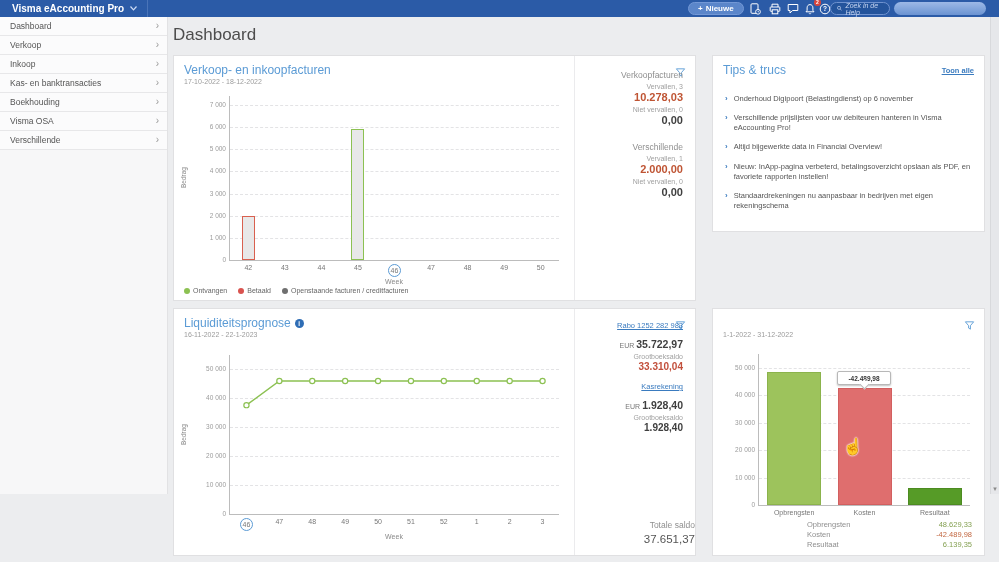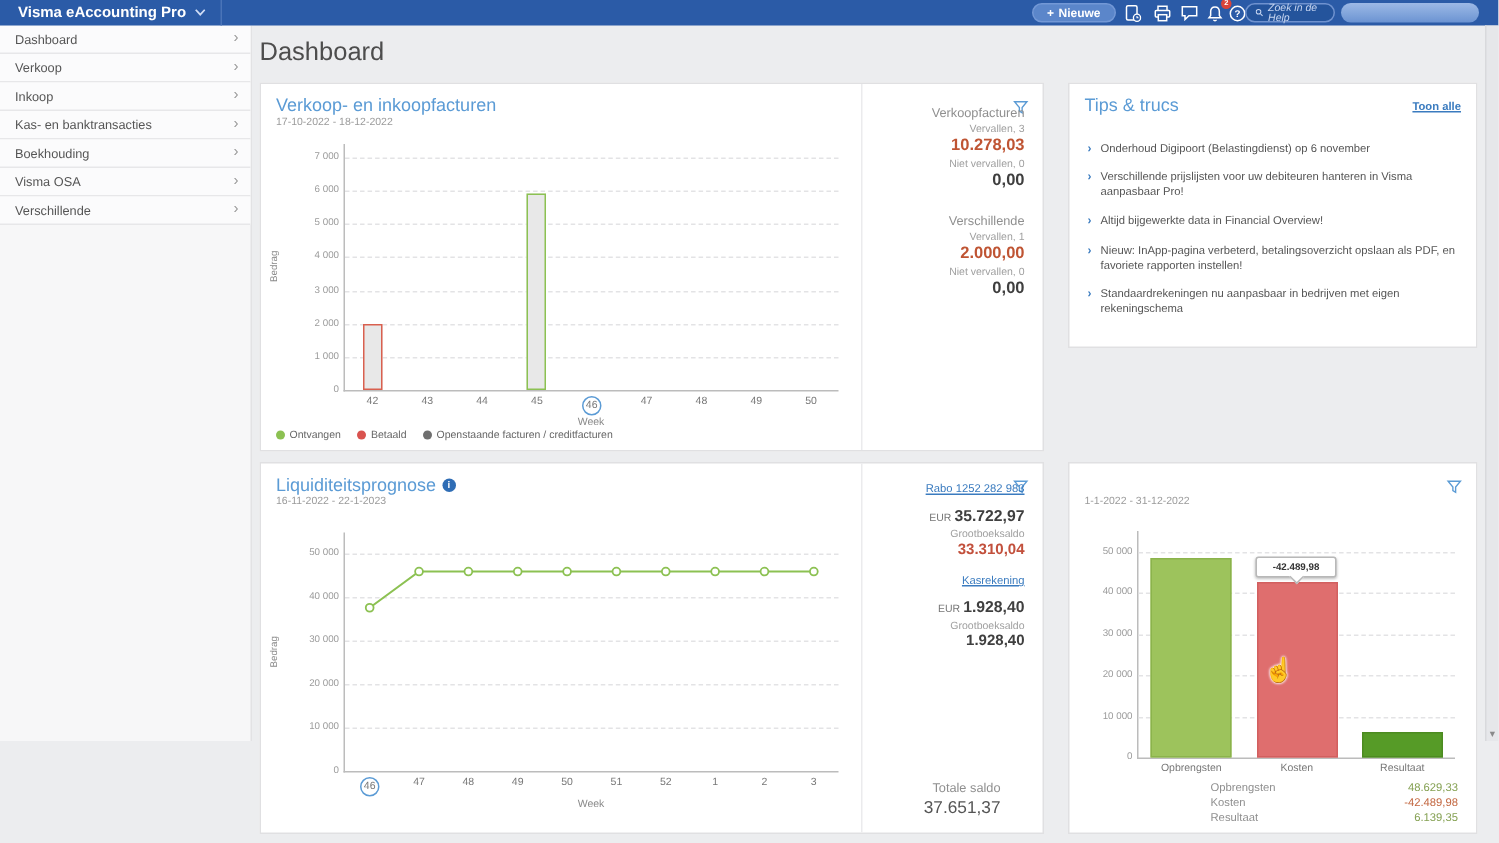--- a/index.html
+++ b/index.html
@@ -261,7 +261,7 @@
           </div>
           <div class="tip">
             <span class="tip-chev">›</span>
-            <span class="tip-text">Verschillende prijslijsten voor uw debiteuren hanteren in Visma aanpasbaar Pro!</span>
+            <span class="tip-text">Verschillende prijslijsten voor uw debiteuren hanteren in Visma eAccounting Pro!</span>
           </div>
           <div class="tip">
             <span class="tip-chev">›</span>

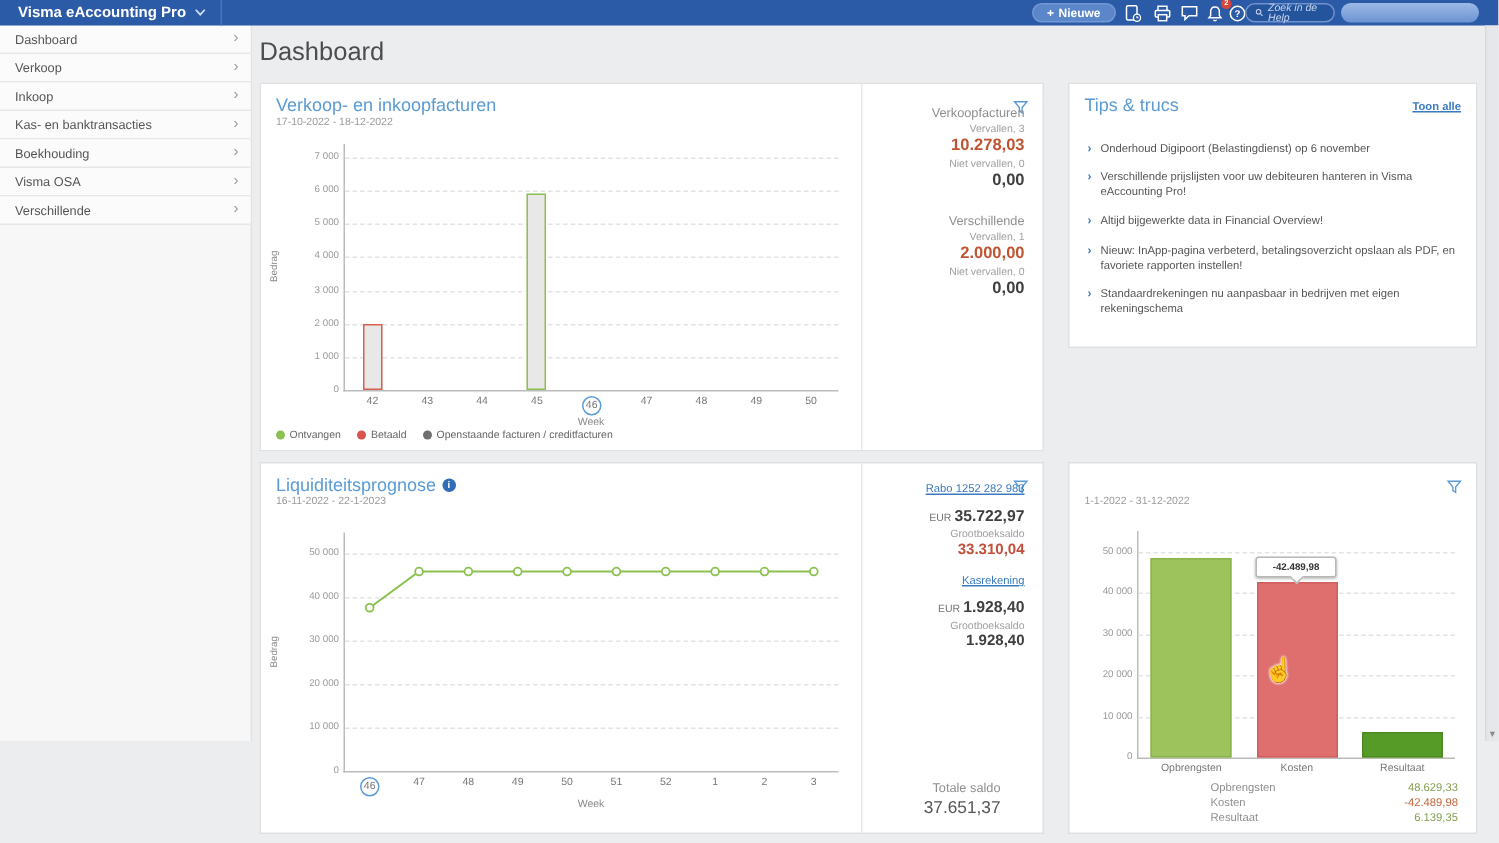--- a/index.html
+++ b/index.html
@@ -70,7 +70,7 @@
   .acct-amt { font-size:10.5px; color:#3f3f3f; font-weight:bold; }
   .acct-sub { font-size:7px; color:#9f9f9f; margin-top:1px; }
   .acct-subval { font-size:10px; font-weight:bold; margin:1px 0 10px; }
-  .total-box { position:absolute; right:28px; bottom:10px; text-align:right;margin-top:12px; }
+  .total-box { position:absolute; right:0; bottom:10px; text-align:right;margin-top:12px; }
   .total-label { font-size:8.5px; color:#8f8f8f; }
   .total-value { font-size:11.5px; color:#555; margin-top:3px;text-align:right; }
 

